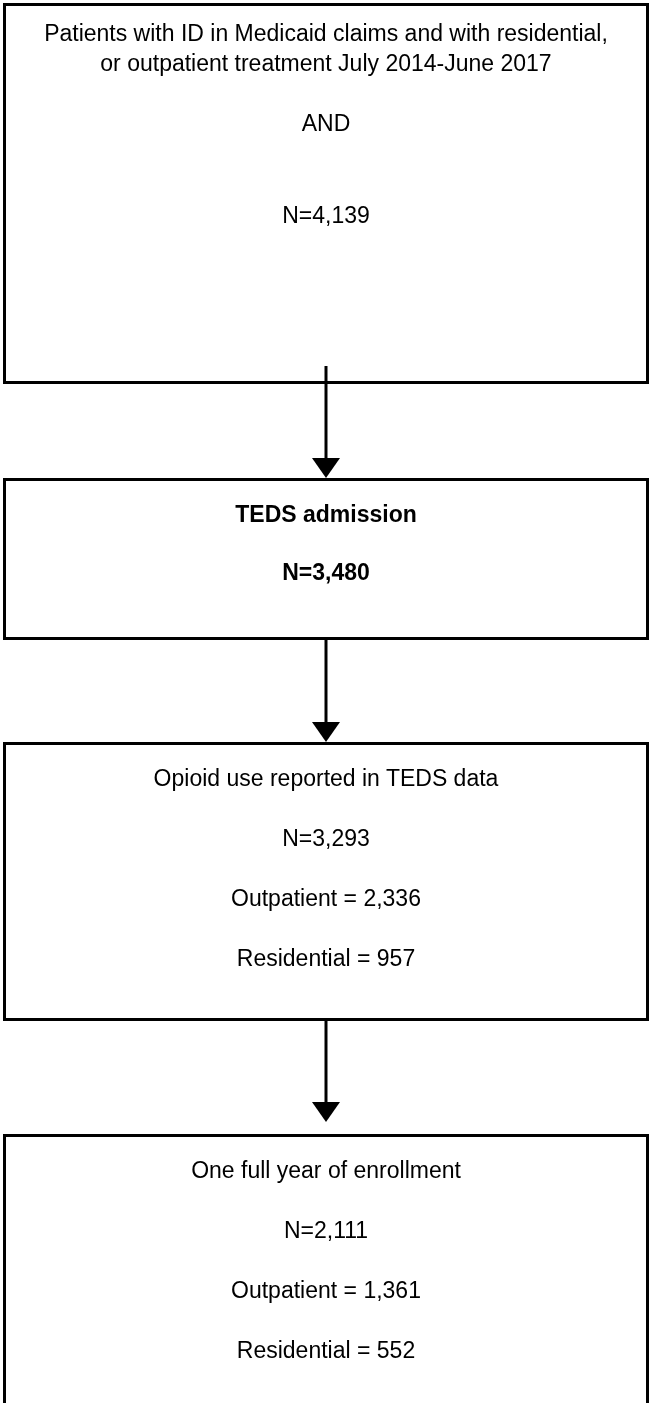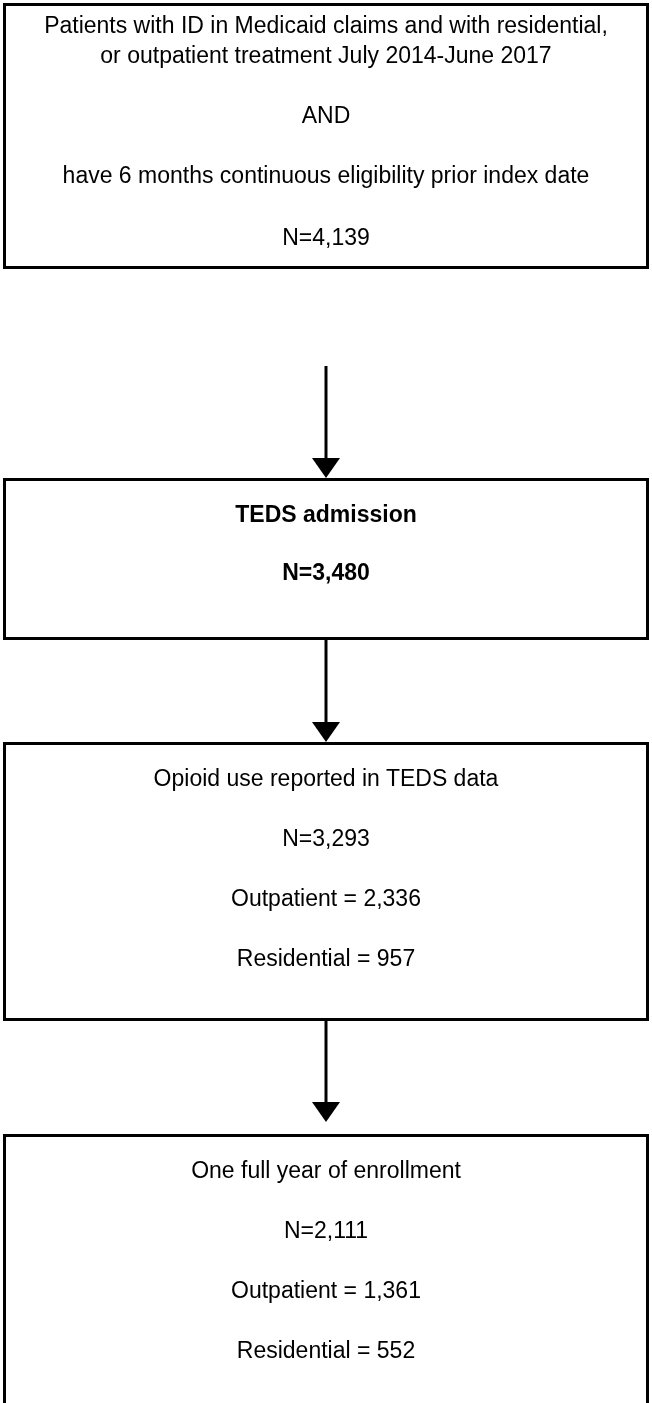--- a/index.html
+++ b/index.html
@@ -42,8 +42,8 @@
   
   #box-eligibility {
     top: 3px;
-    height: 266px;
-    padding-top: 4px;
+    height: 381px;
+    padding-top: 12px;
   }
   #box-eligibility .para-main { margin: 0 30px; width: auto; }
   #box-eligibility .gap-sm { height: 30px; }

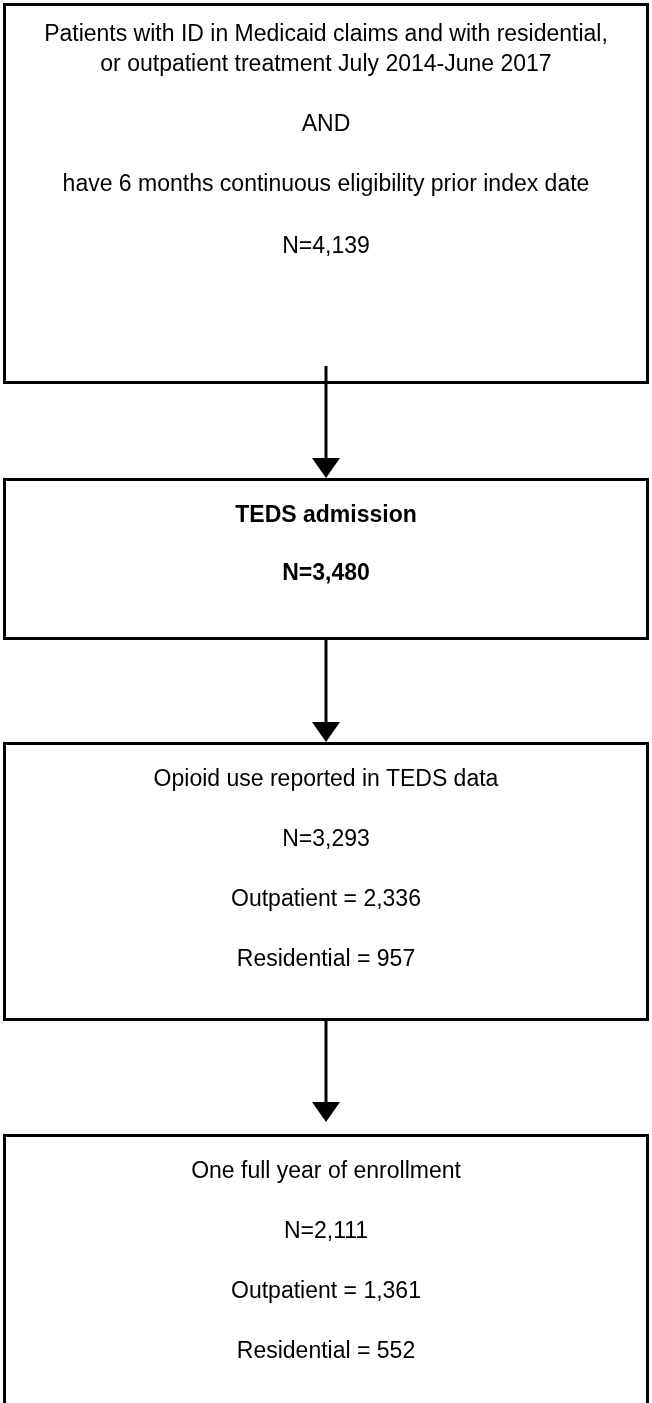--- a/index.html
+++ b/index.html
@@ -99,7 +99,6 @@
     <div class="spacer gap-sm"></div>
     <span class="box-line">AND</span>
     <div class="spacer gap-md"></div>
-    <span class="box-line para-main">have 6 months continuous eligibility prior index date</span>
     <div class="spacer gap-lg"></div>
     <span class="box-line">N=4,139</span>
   </div>

